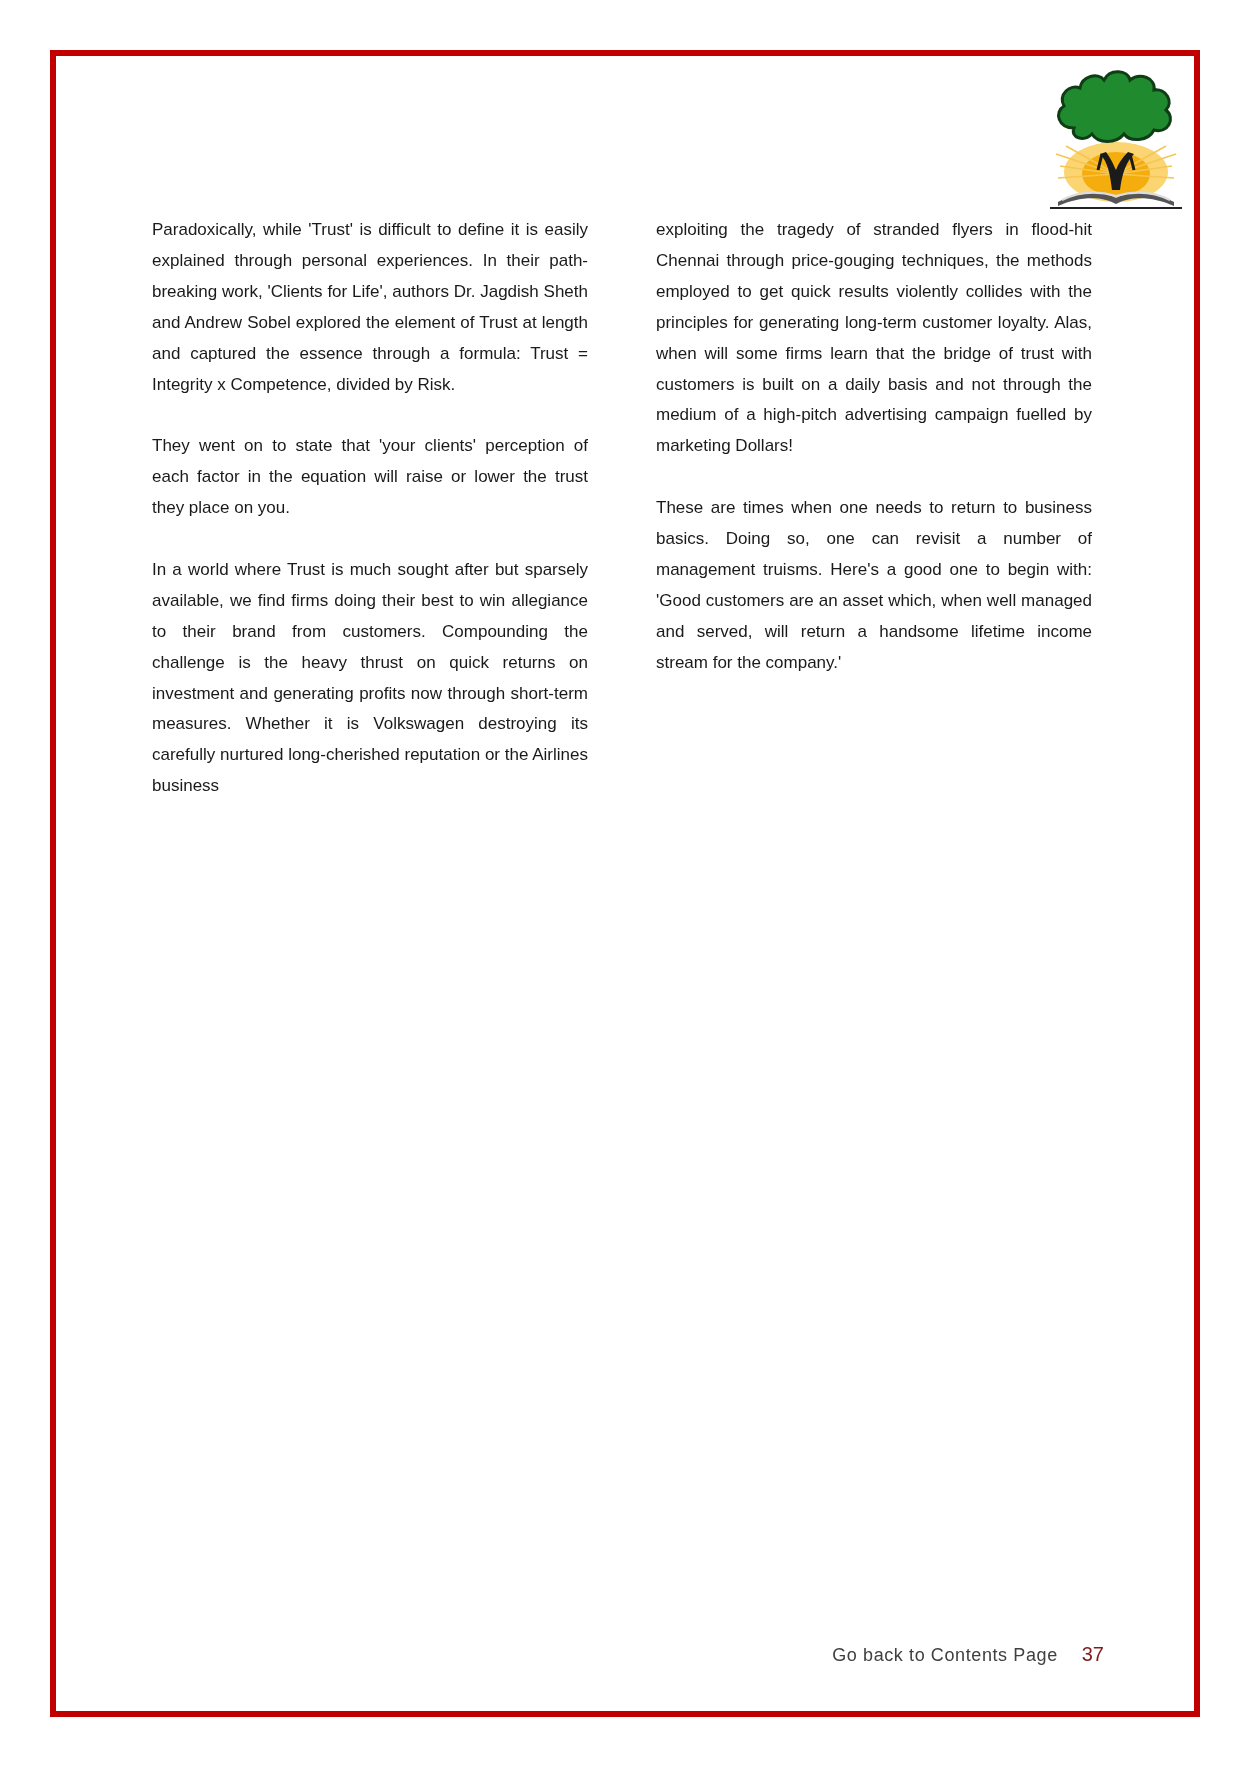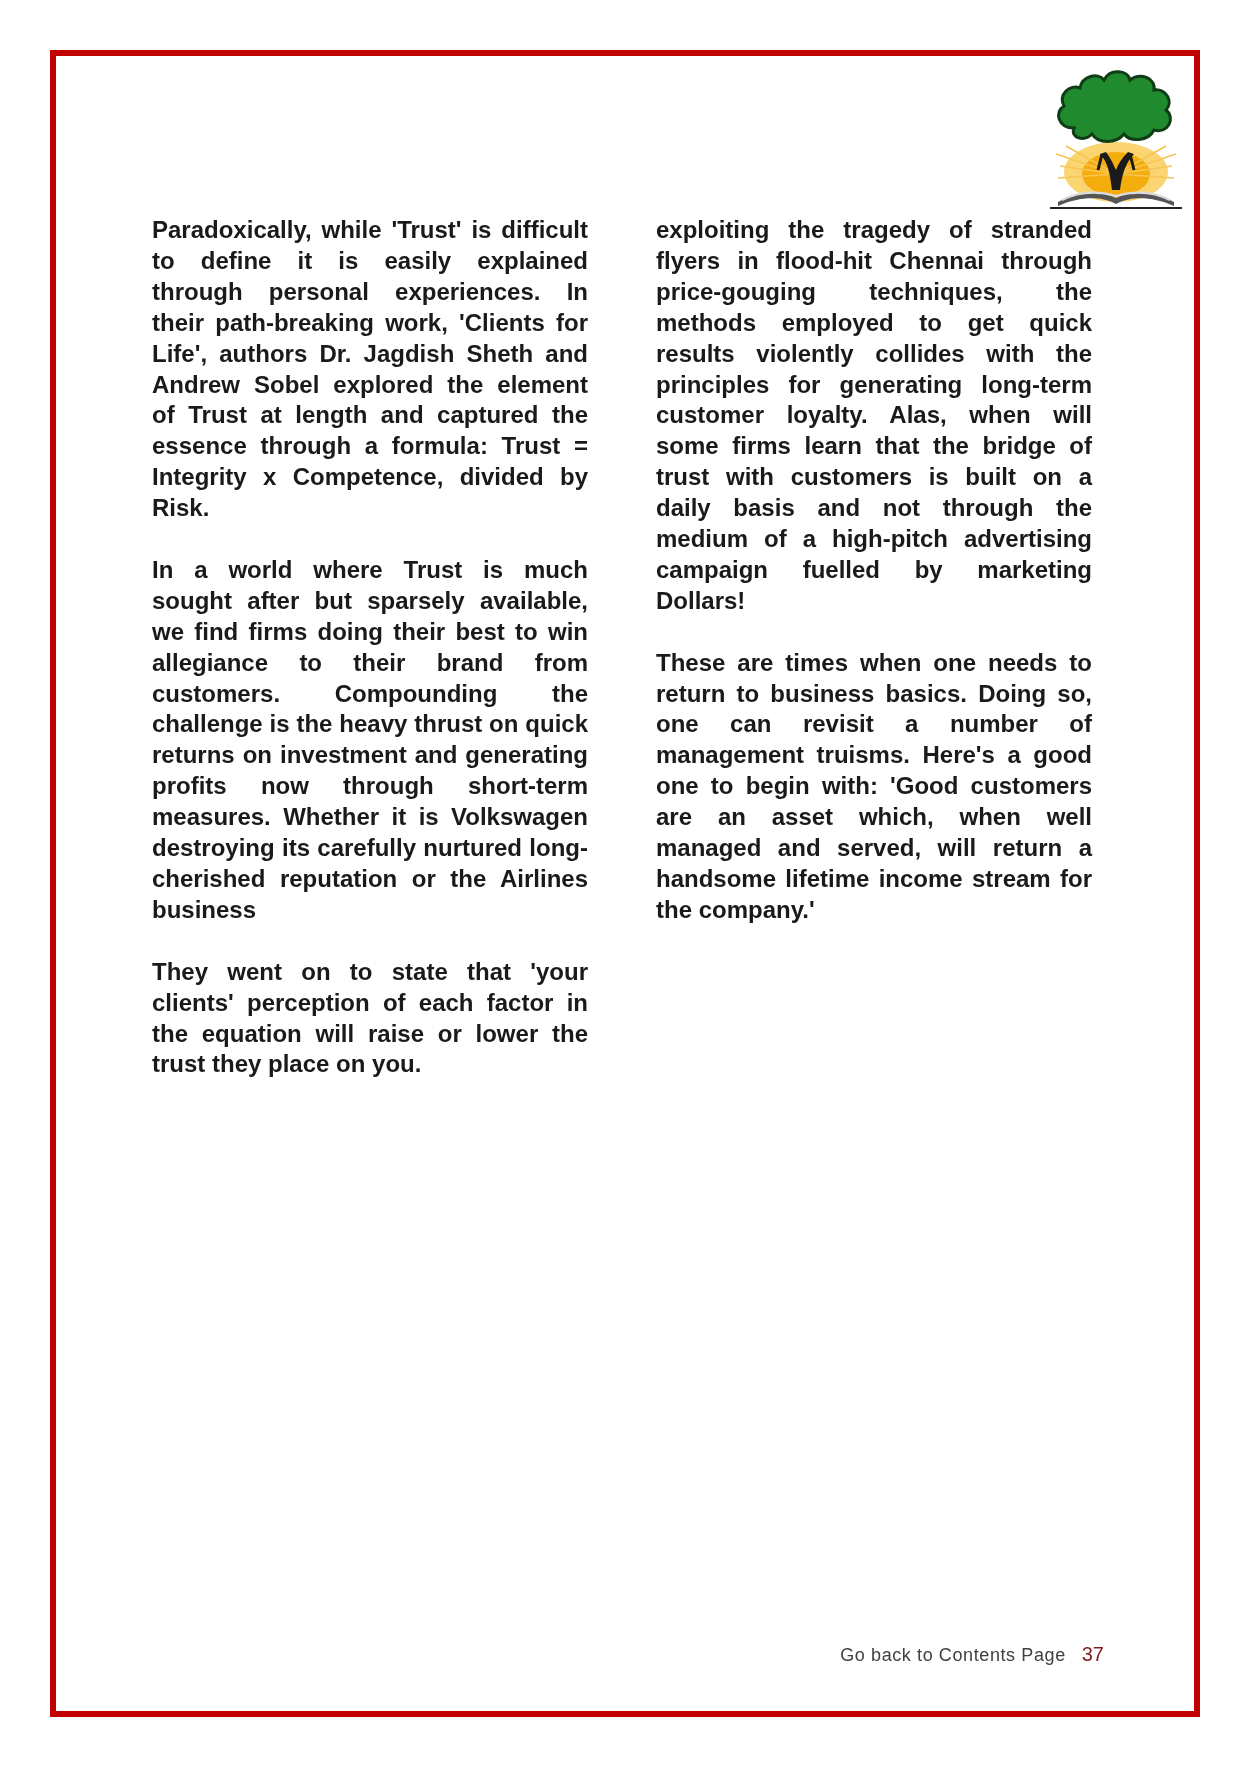--- a/index.html
+++ b/index.html
@@ -11,8 +11,8 @@
     .logo { position: absolute; left: 1040px; top: 62px; width: 152px; height: 152px; }
     .column {
       position: absolute; top: 215px; width: 436px;
-      font-family: "Liberation Sans", sans-serif; font-size: 24px; line-height: 30.9px;
-      color: #1a1a1a; text-align: justify; hyphens: none; font-weight: bold;
+      font-family: "Liberation Sans", sans-serif; font-size: 17px; line-height: 30.9px;
+      color: #1a1a1a; text-align: justify; hyphens: none;
     }
     .col-left { left: 152px; }
     .col-right { left: 656px; }

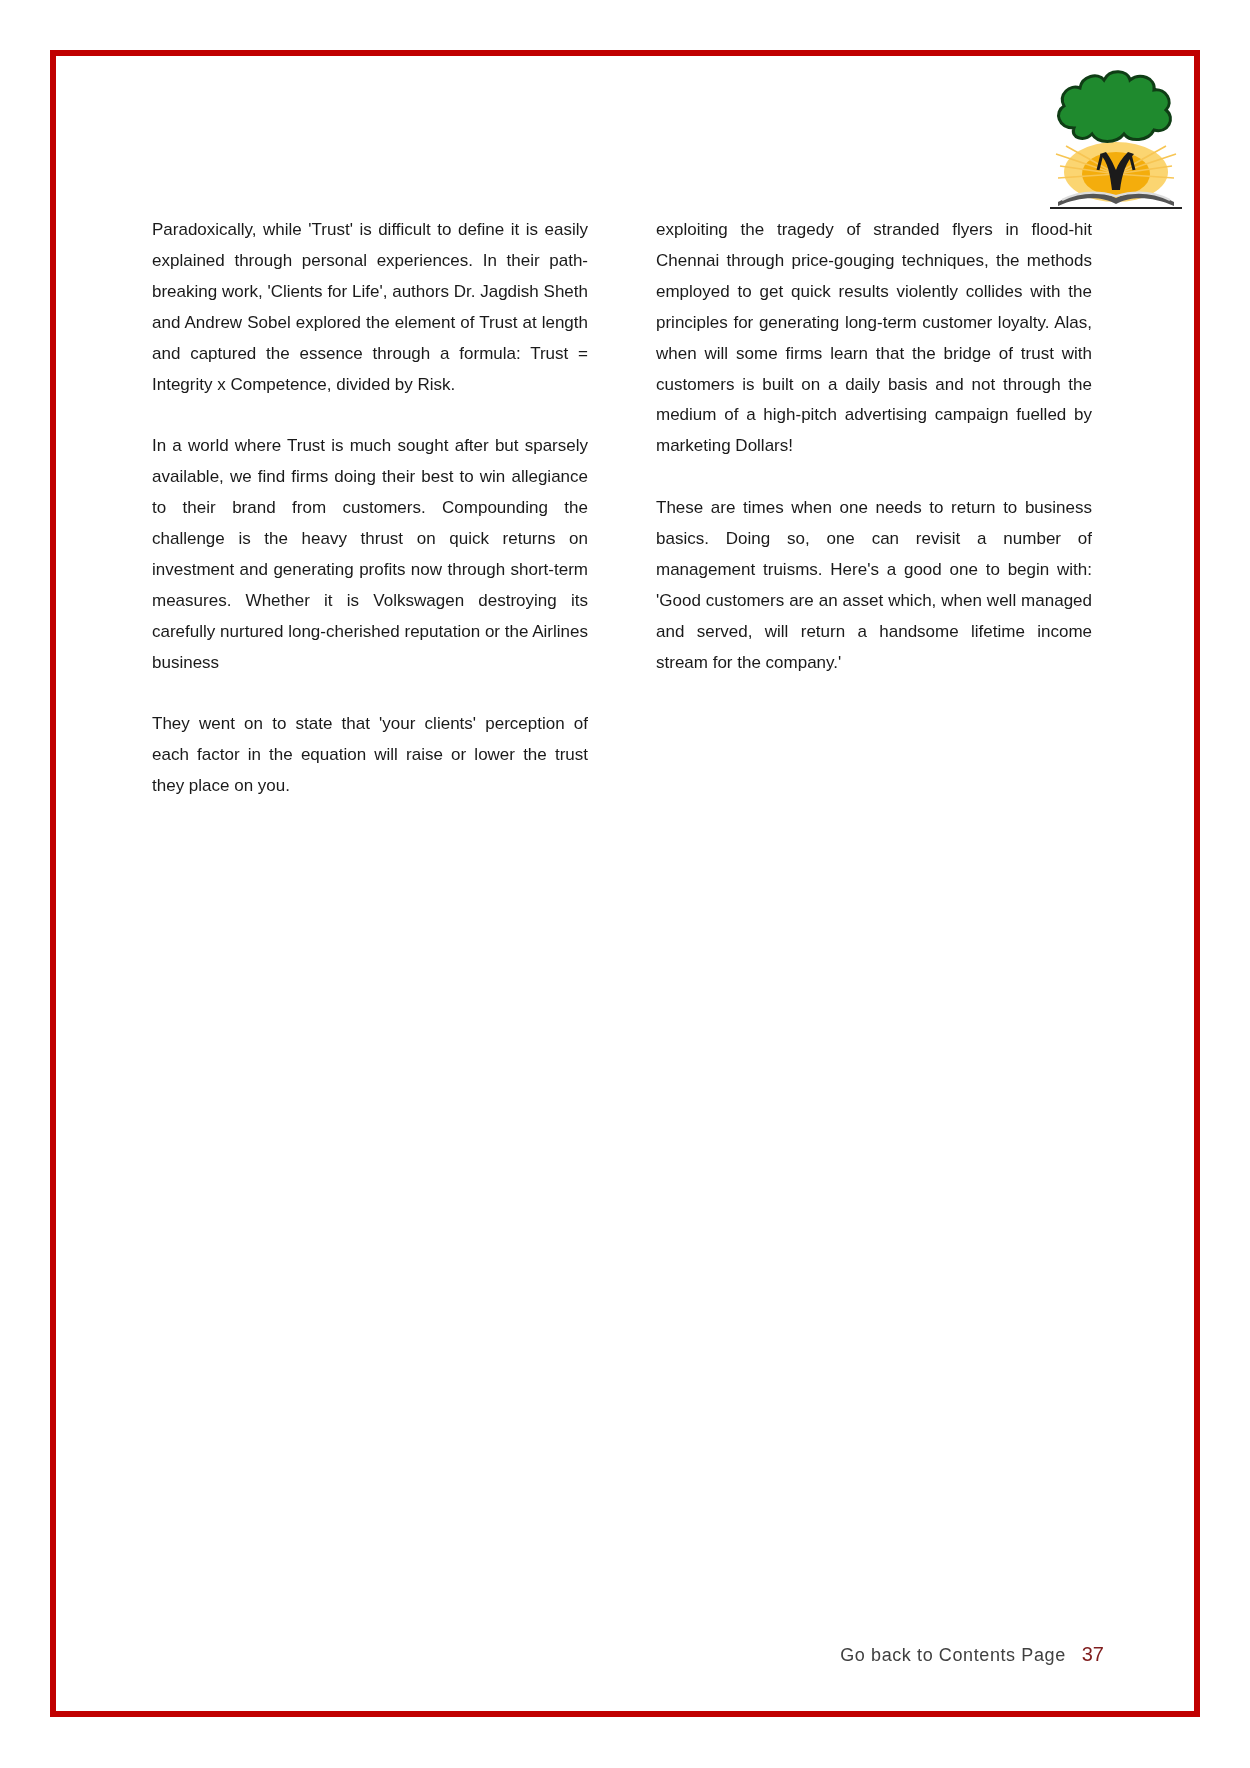--- a/index.html
+++ b/index.html
@@ -57,8 +57,8 @@
 
 <div class="column col-left">
   <p>Paradoxically, while 'Trust' is difficult to define it is easily explained through personal experiences. In their path-breaking work, 'Clients for Life', authors Dr. Jagdish Sheth and Andrew Sobel explored the element of Trust at length and captured the essence through a formula: Trust = Integrity x Competence, divided by Risk.</p>
+  <p>They went on to state that 'your clients' perception of each factor in the equation will raise or lower the trust they place on you.</p>
   <p>In a world where Trust is much sought after but sparsely available, we find firms doing their best to win allegiance to their brand from customers. Compounding the challenge is the heavy thrust on quick returns on investment and generating profits now through short-term measures. Whether it is Volkswagen destroying its carefully nurtured long-cherished reputation or the Airlines business</p>
-  <p>They went on to state that 'your clients' perception of each factor in the equation will raise or lower the trust they place on you.</p>
 </div>
 
 <div class="column col-right">

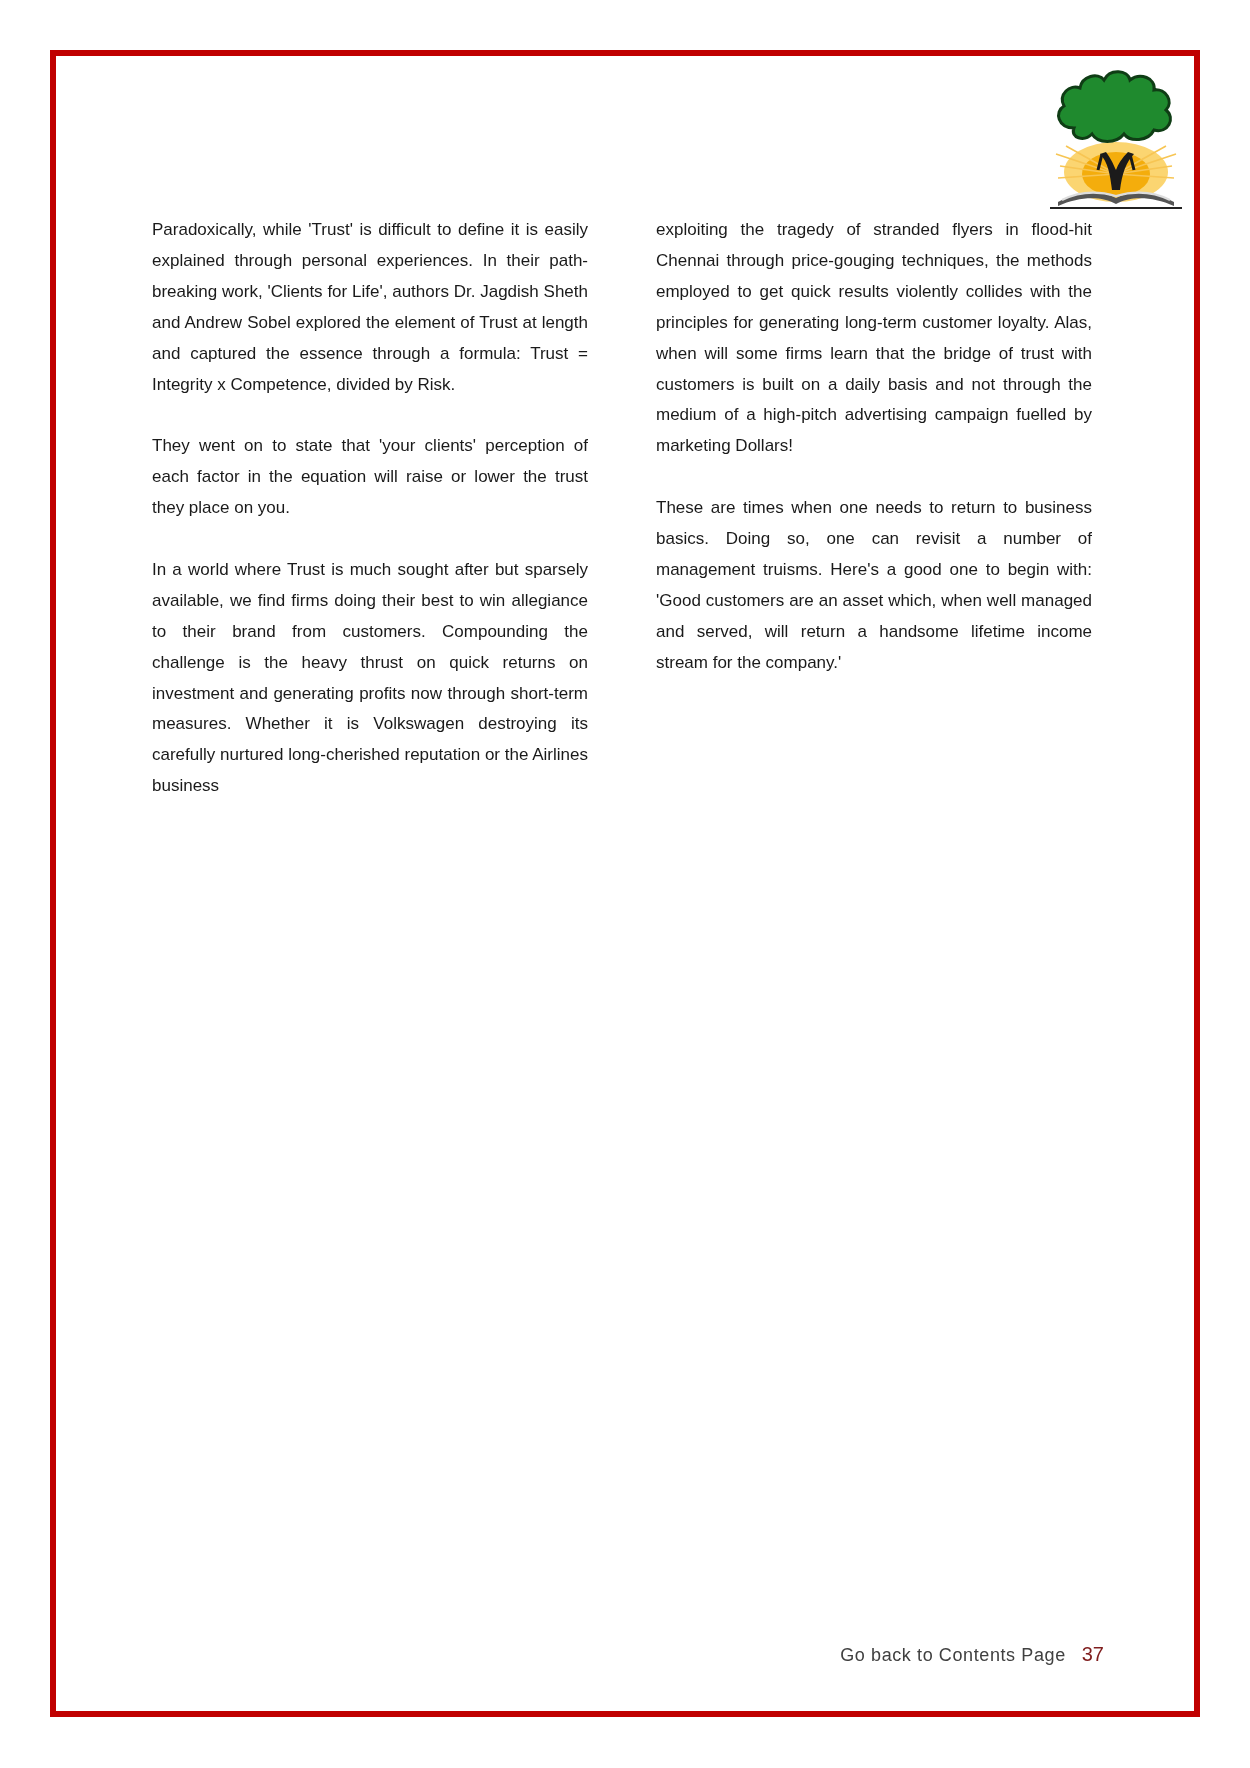--- a/index.html
+++ b/index.html
@@ -20,7 +20,7 @@
     .footer {
       position: absolute; top: 1643px; right: 146px;
       font-family: "Liberation Sans", sans-serif; font-size: 18px; color: #3a3a3a;
-      display: flex; align-items: baseline; gap: 16px;
+      display: flex; align-items: baseline; gap: 24px;
     }
     .footer .link { letter-spacing: 0.6px; color: #404040; text-decoration: none; cursor: pointer; }
     .footer .pnum { color: #7f1d1d; font-size: 20px; }

